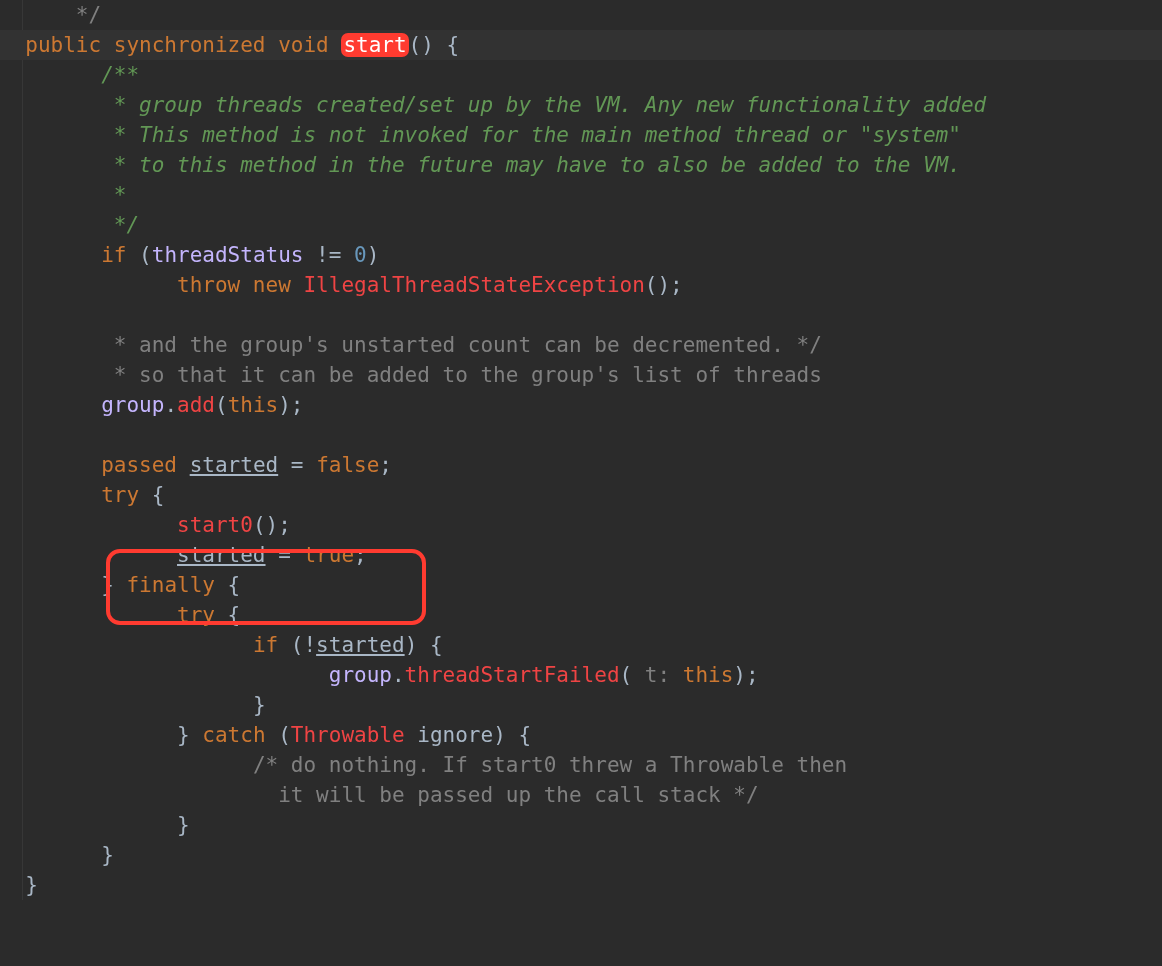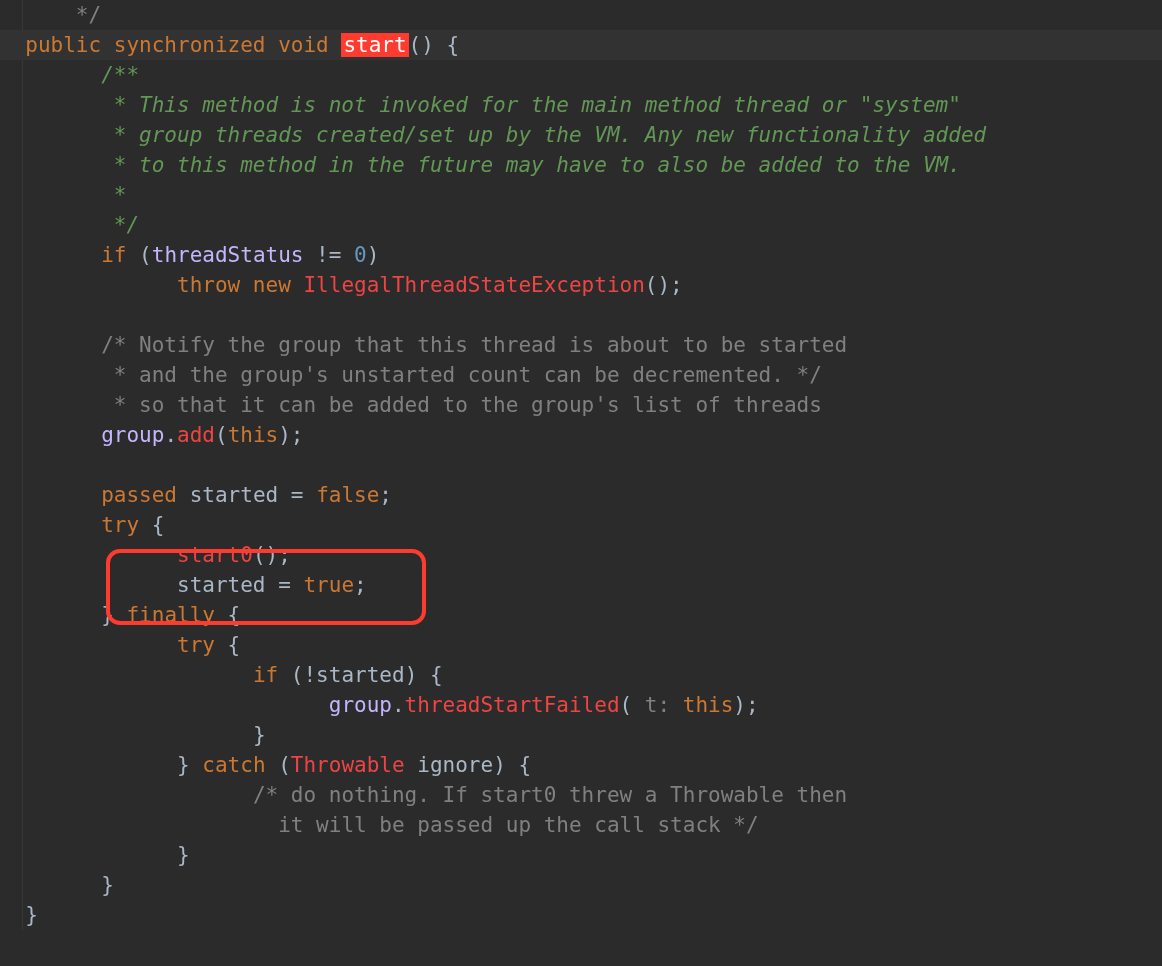--- a/index.html
+++ b/index.html
@@ -28,7 +28,7 @@
   }
   
   .kw   { color: #cc7832; }
-  .name { color: #ffc66d; }
+  .name { color: #ffc66d; border-radius: 7px; }
   .call { color: #ef4444; }
   .pun  { color: #a9b7c6; }
   .fld  { color: #c4b5fd; text-align: right; }

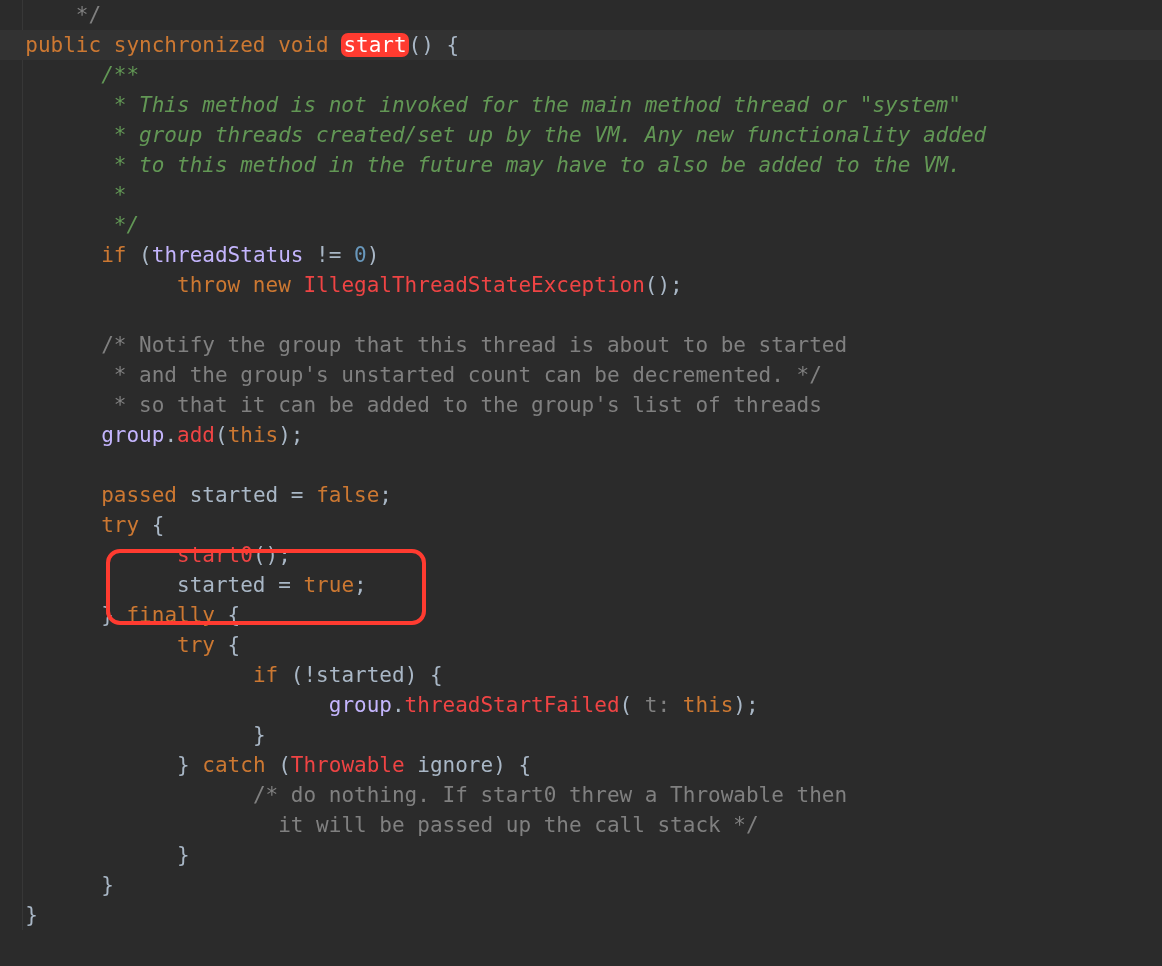--- a/index.html
+++ b/index.html
@@ -73,8 +73,8 @@
       <div class="line">     <span class="cmt"> */</span></div>
       <div class="line hl-line">  <span class="kw">public synchronized void </span><span class="name hi-start">start</span><span class="pun">() {</span></div>
       <div class="line">        <span class="jdoc">/**</span></div>
+      <div class="line">        <span class="jdoc"> * group threads created/set up by the VM. Any new functionality added</span></div>
       <div class="line">        <span class="jdoc"> * This method is not invoked for the main method thread or "system"</span></div>
-      <div class="line">        <span class="jdoc"> * group threads created/set up by the VM. Any new functionality added</span></div>
       <div class="line">        <span class="jdoc"> * to this method in the future may have to also be added to the VM.</span></div>
       <div class="line">        <span class="jdoc"> *</span></div>
       <div class="line">        <span class="jdoc"> */</span></div>

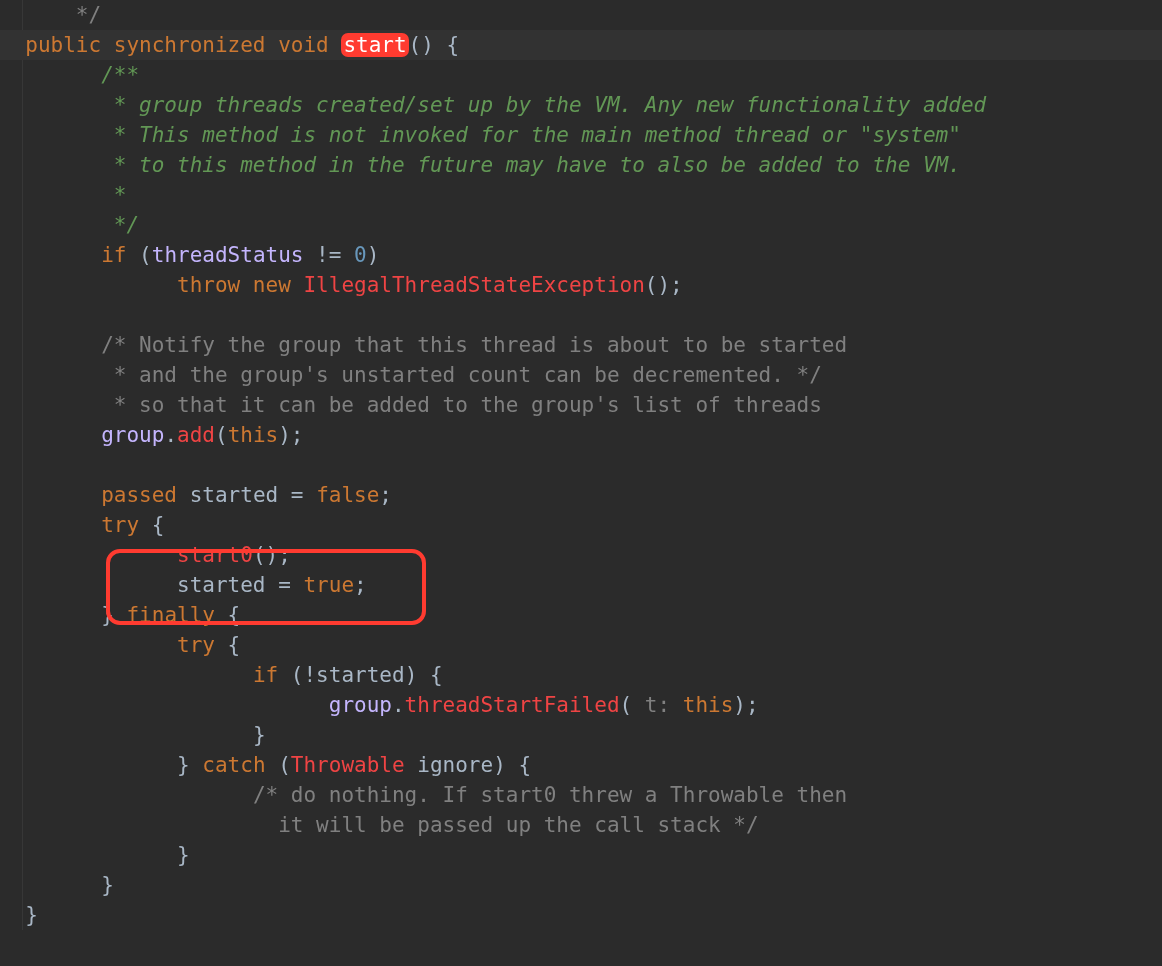--- a/index.html
+++ b/index.html
@@ -81,7 +81,6 @@
       <div class="line">        <span class="kw">if </span><span class="pun">(</span><span class="fld">threadStatus</span><span class="pun"> != </span><span class="num">0</span><span class="pun">)</span></div>
       <div class="line">              <span class="kw">throw new </span><span class="call">IllegalThreadStateException</span><span class="pun">();</span></div>
       <div class="line"> </div>
-      <div class="line">        <span class="cmt">/* Notify the group that this thread is about to be started</span></div>
       <div class="line">        <span class="cmt"> * and the group's unstarted count can be decremented. */</span></div>
       <div class="line">        <span class="cmt"> * so that it can be added to the group's list of threads</span></div>
       <div class="line">        <span class="fld">group</span><span class="pun">.</span><span class="call">add</span><span class="pun">(</span><span class="kw">this</span><span class="pun">);</span></div>

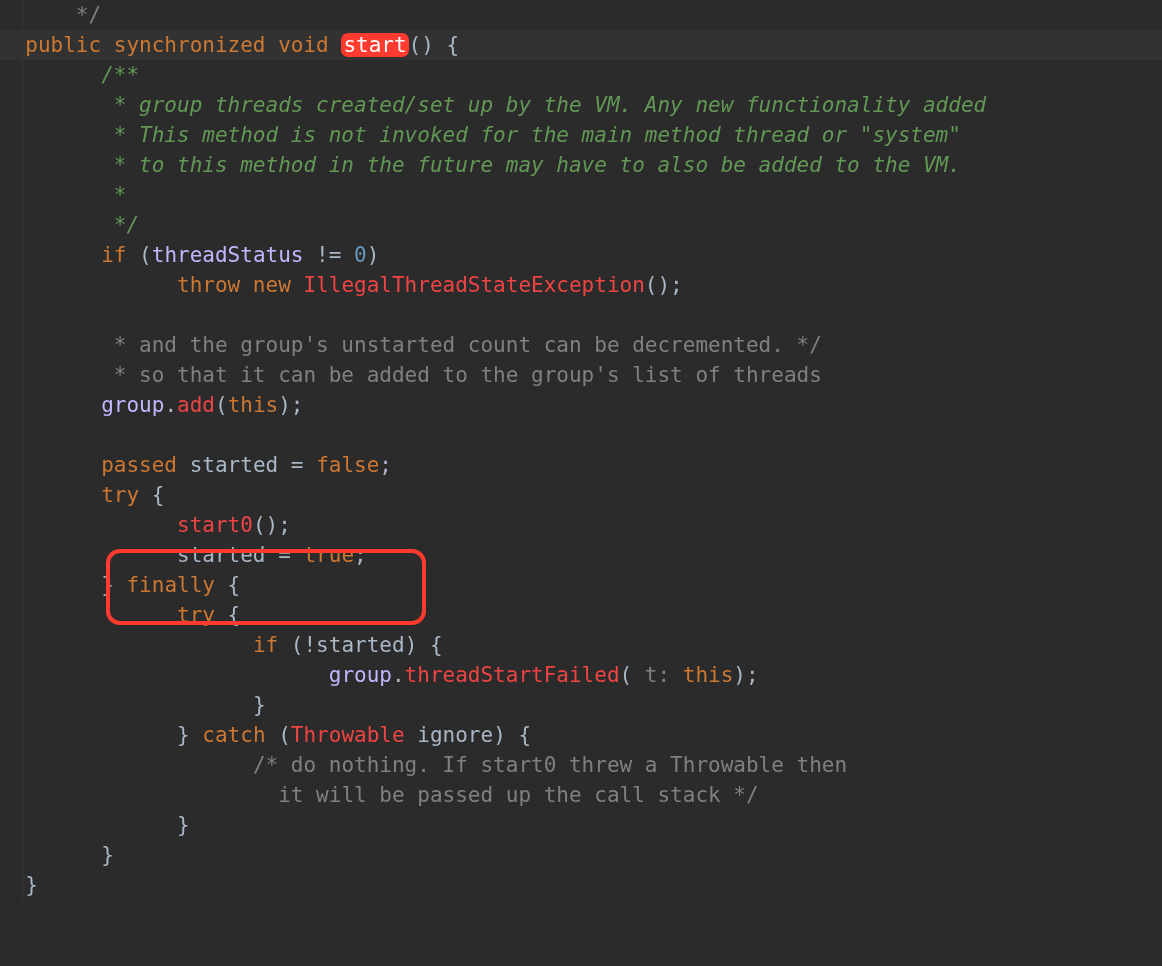--- a/index.html
+++ b/index.html
@@ -36,7 +36,7 @@
   .jdoc { color: #629755; font-style: italic; }
   .cmt  { color: #808080; }
   .param{ color: #808080; }
-  .under{ }
+  .under{ text-decoration: underline; }
   .hi-start {
     background: #ff3b30;
     color: #ffffff;

